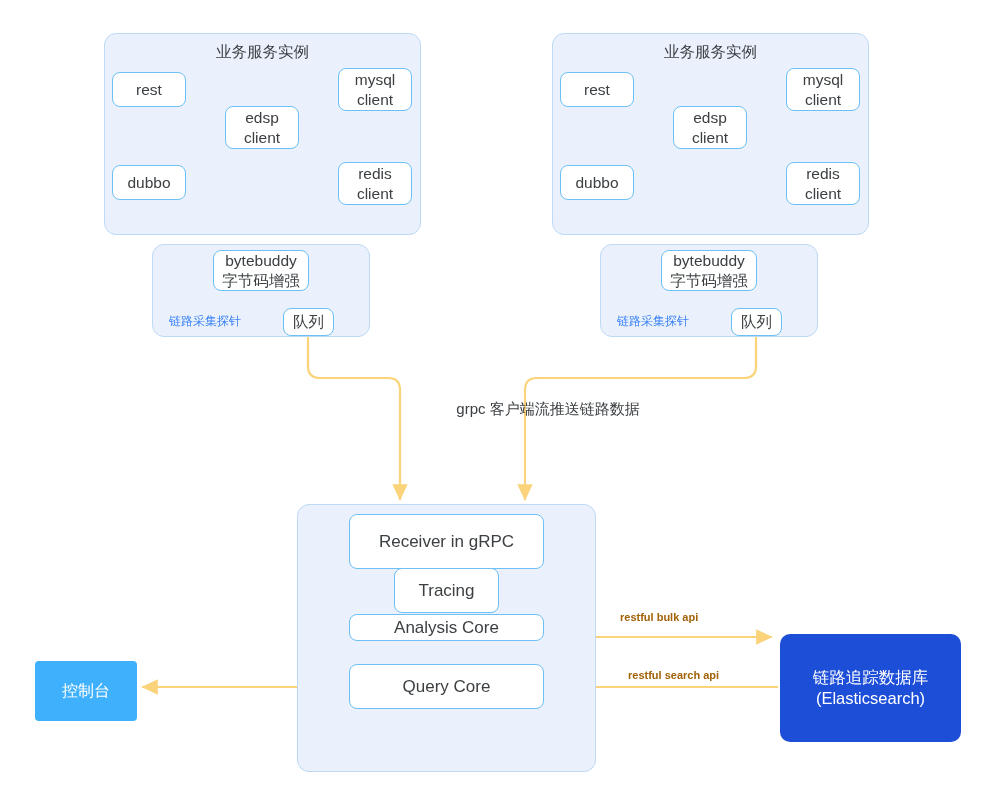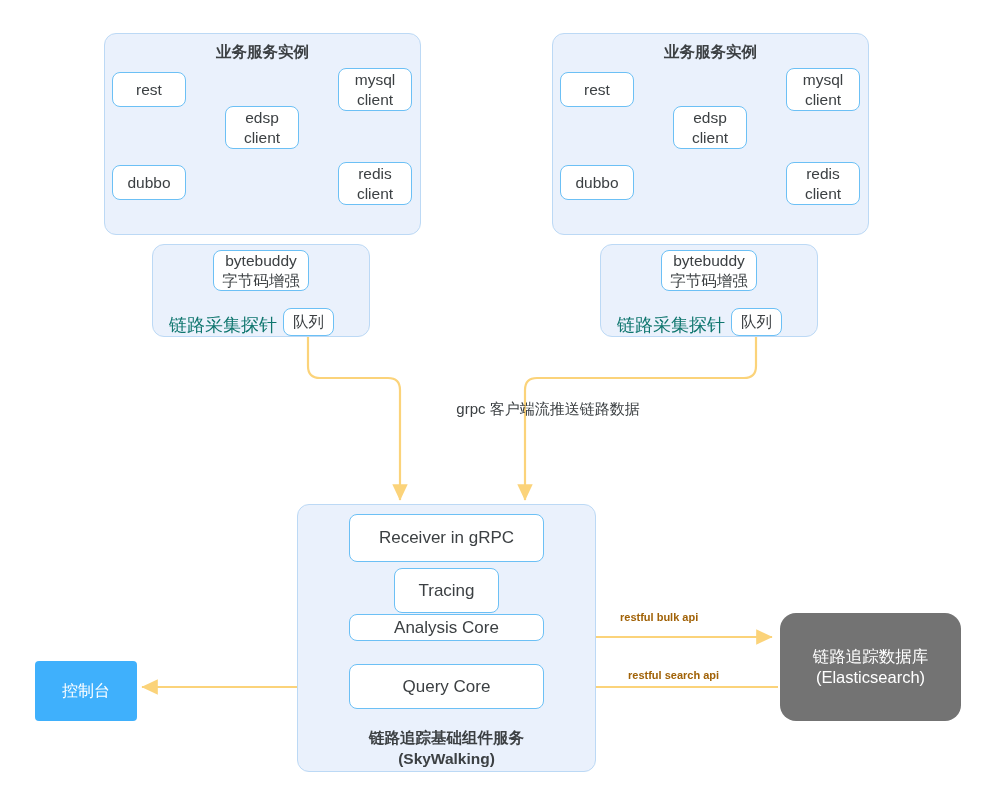--- a/index.html
+++ b/index.html
@@ -72,7 +72,7 @@
   .caption {
     position: absolute;
     font-size: 15.5px;
-    font-weight: bold;
+    font-weight: normal;
     color: #3c4043;
     text-align: center;
     line-height: 1.35;

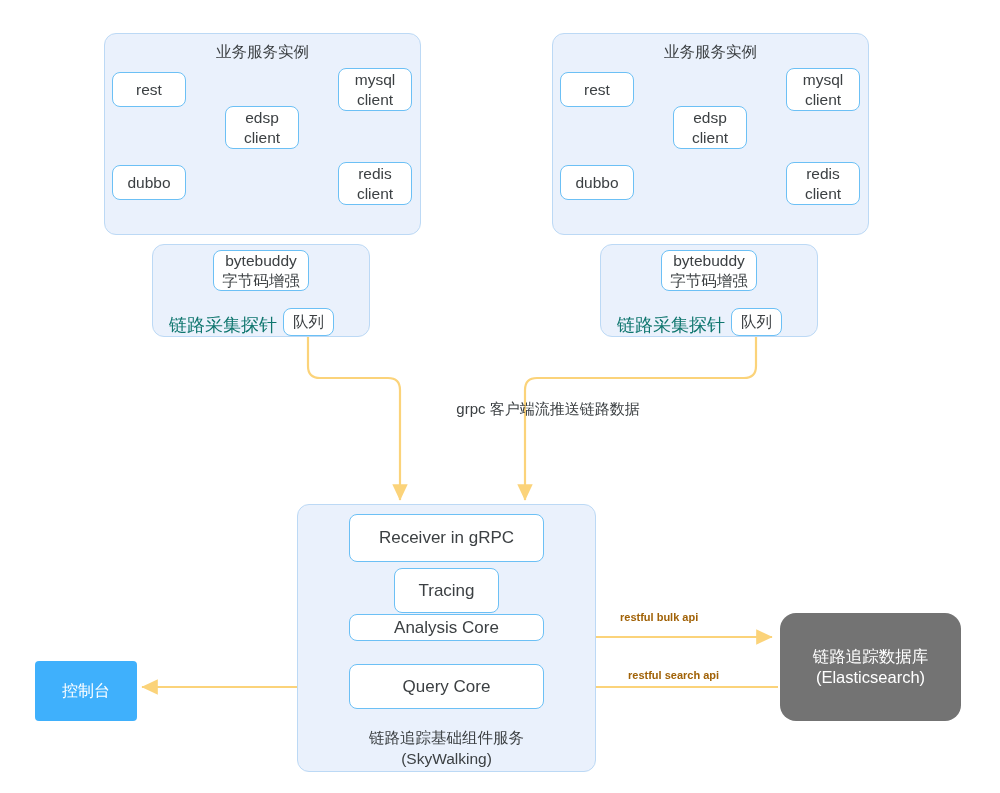--- a/index.html
+++ b/index.html
@@ -92,8 +92,8 @@
   }
   .probe-label {
     position: absolute;
-    font-size: 18px;
-    color: #0f766e;
+    font-size: 12px;
+    color: #3b82f6;
     white-space: nowrap;
     font-family: Liberation Mono, monospace;
   }

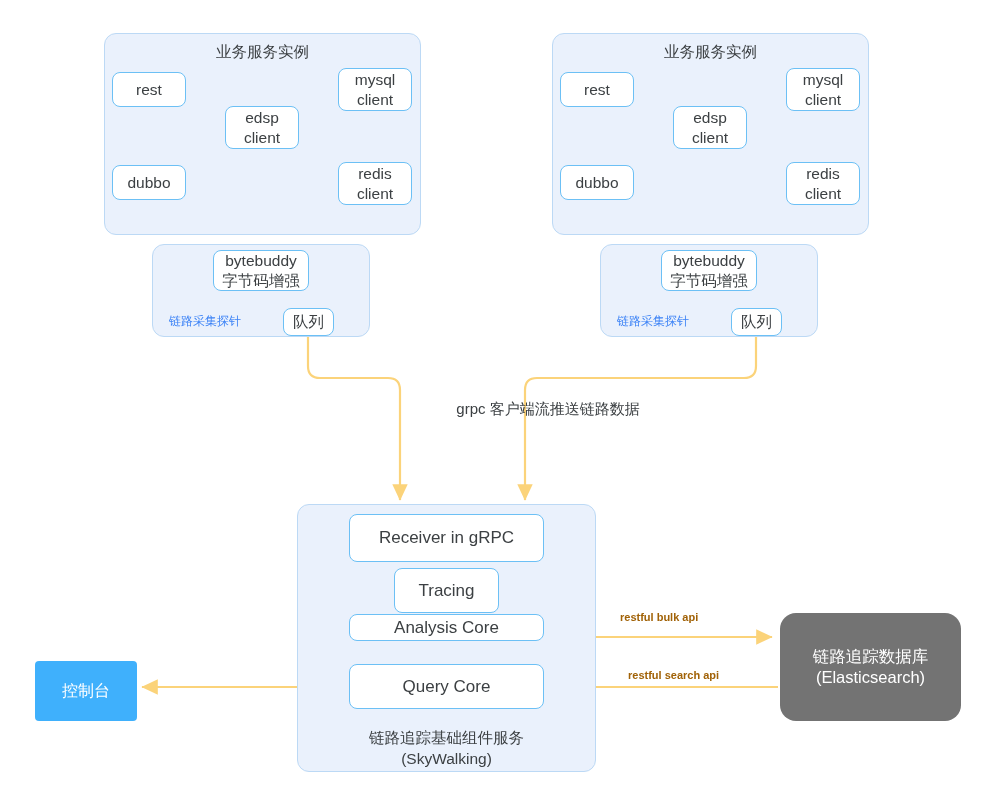--- a/index.html
+++ b/index.html
@@ -225,7 +225,7 @@
 
   <div class="node panel" style="left:297px; top:504px; width:299px; height:268px;"></div>
 
-  <div class="node leaf-lg" style="left:349px; top:514px; width:195px; height:48px;">
+  <div class="node leaf-lg" style="left:349px; top:514px; width:195px; height:55px;">
     <span>Receiver in gRPC</span>
   </div>
 

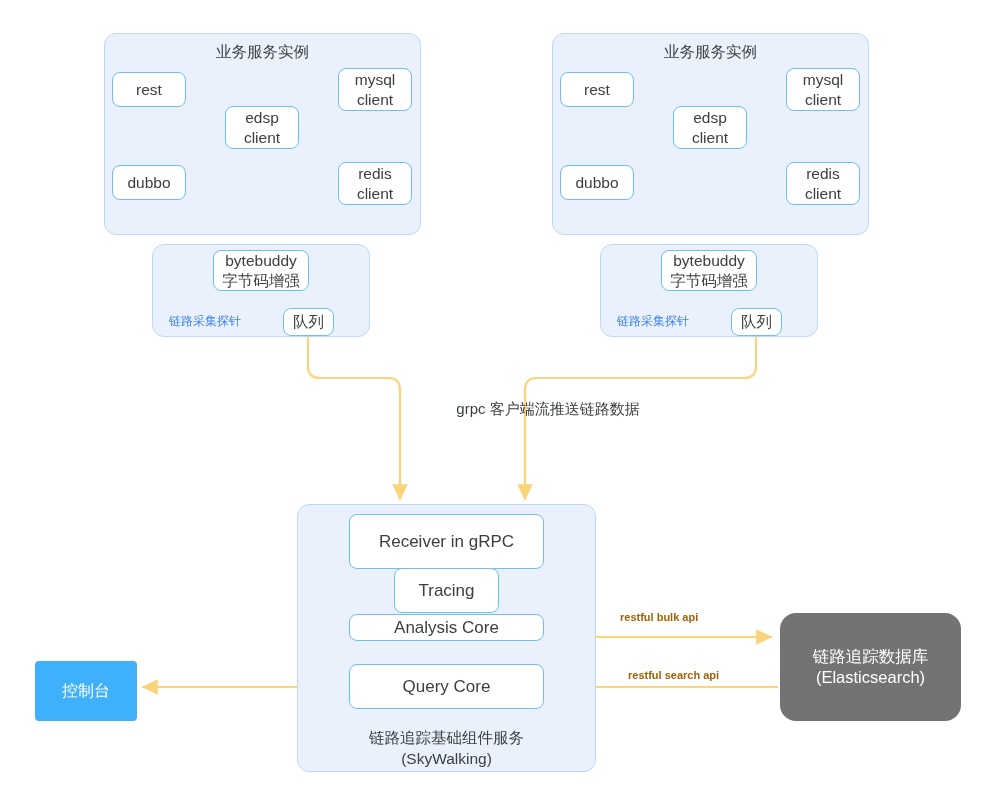--- a/index.html
+++ b/index.html
@@ -64,10 +64,11 @@
     font-size: 16px;
   }
   .filled-lg {
-    background: #737373;
-    border-radius: 16px;
+    background: #1d4ed8;
+    border-radius: 10px;
     color: #ffffff;
     font-size: 16.5px;
+    margin-top: 21px;
   }
   .caption {
     position: absolute;

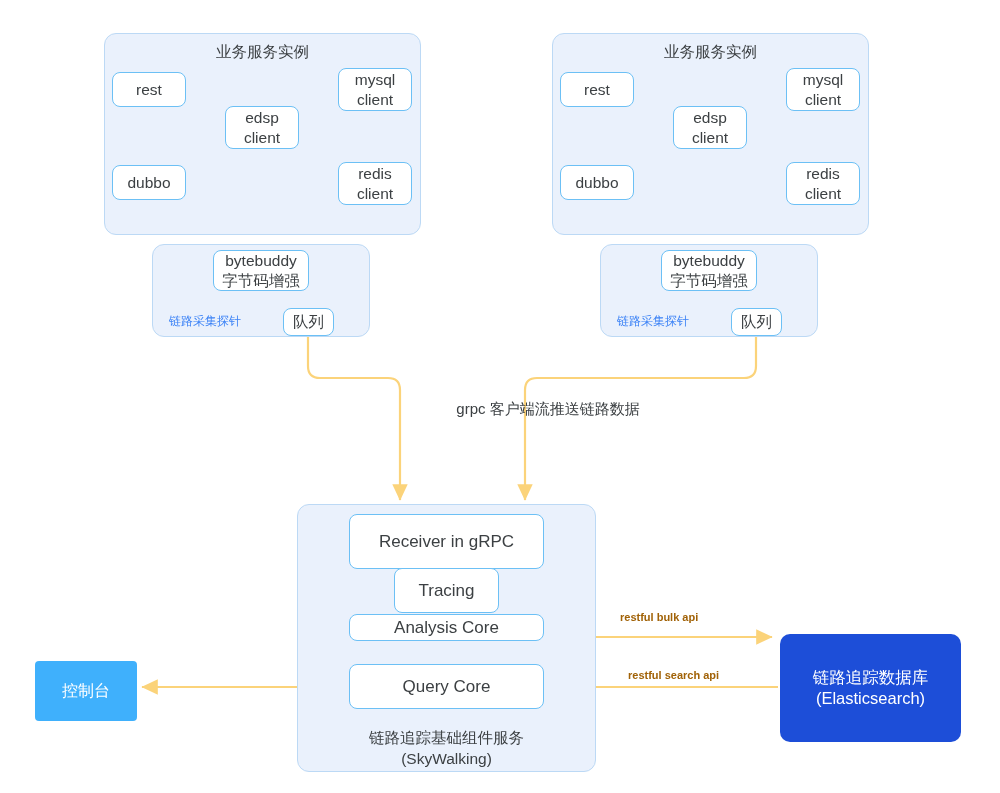--- a/index.html
+++ b/index.html
@@ -242,10 +242,6 @@
     <span>Query Core</span>
   </div>
 
-  <div class="caption" style="left:297px; top:728px; width:299px;">
-    <div>链路追踪基础组件服务</div>
-    <div>(SkyWalking)</div>
-  </div>
 
   <div class="node filled-lg two-line" style="left:780px; top:613px; width:181px; height:108px;">
     <span>链路追踪数据库</span>

